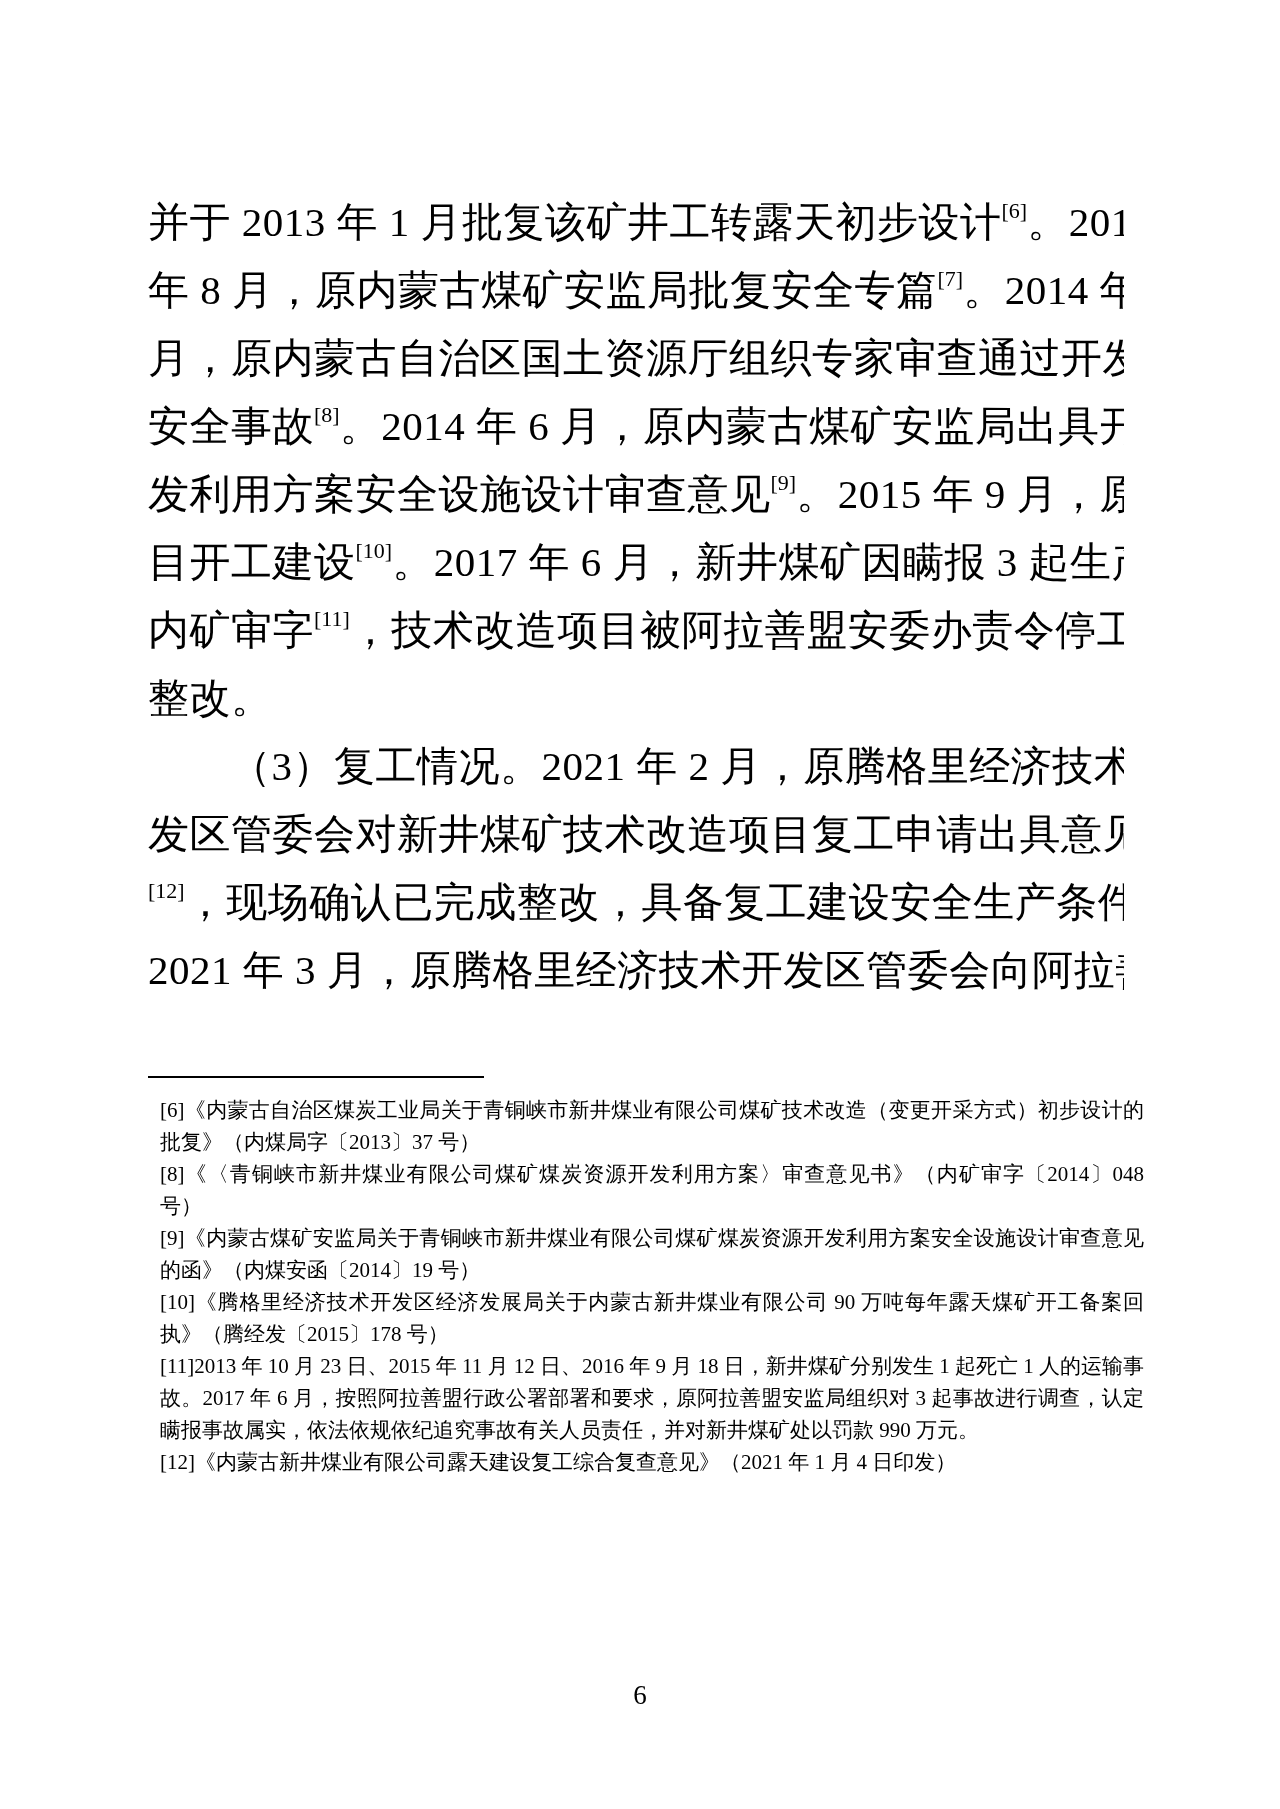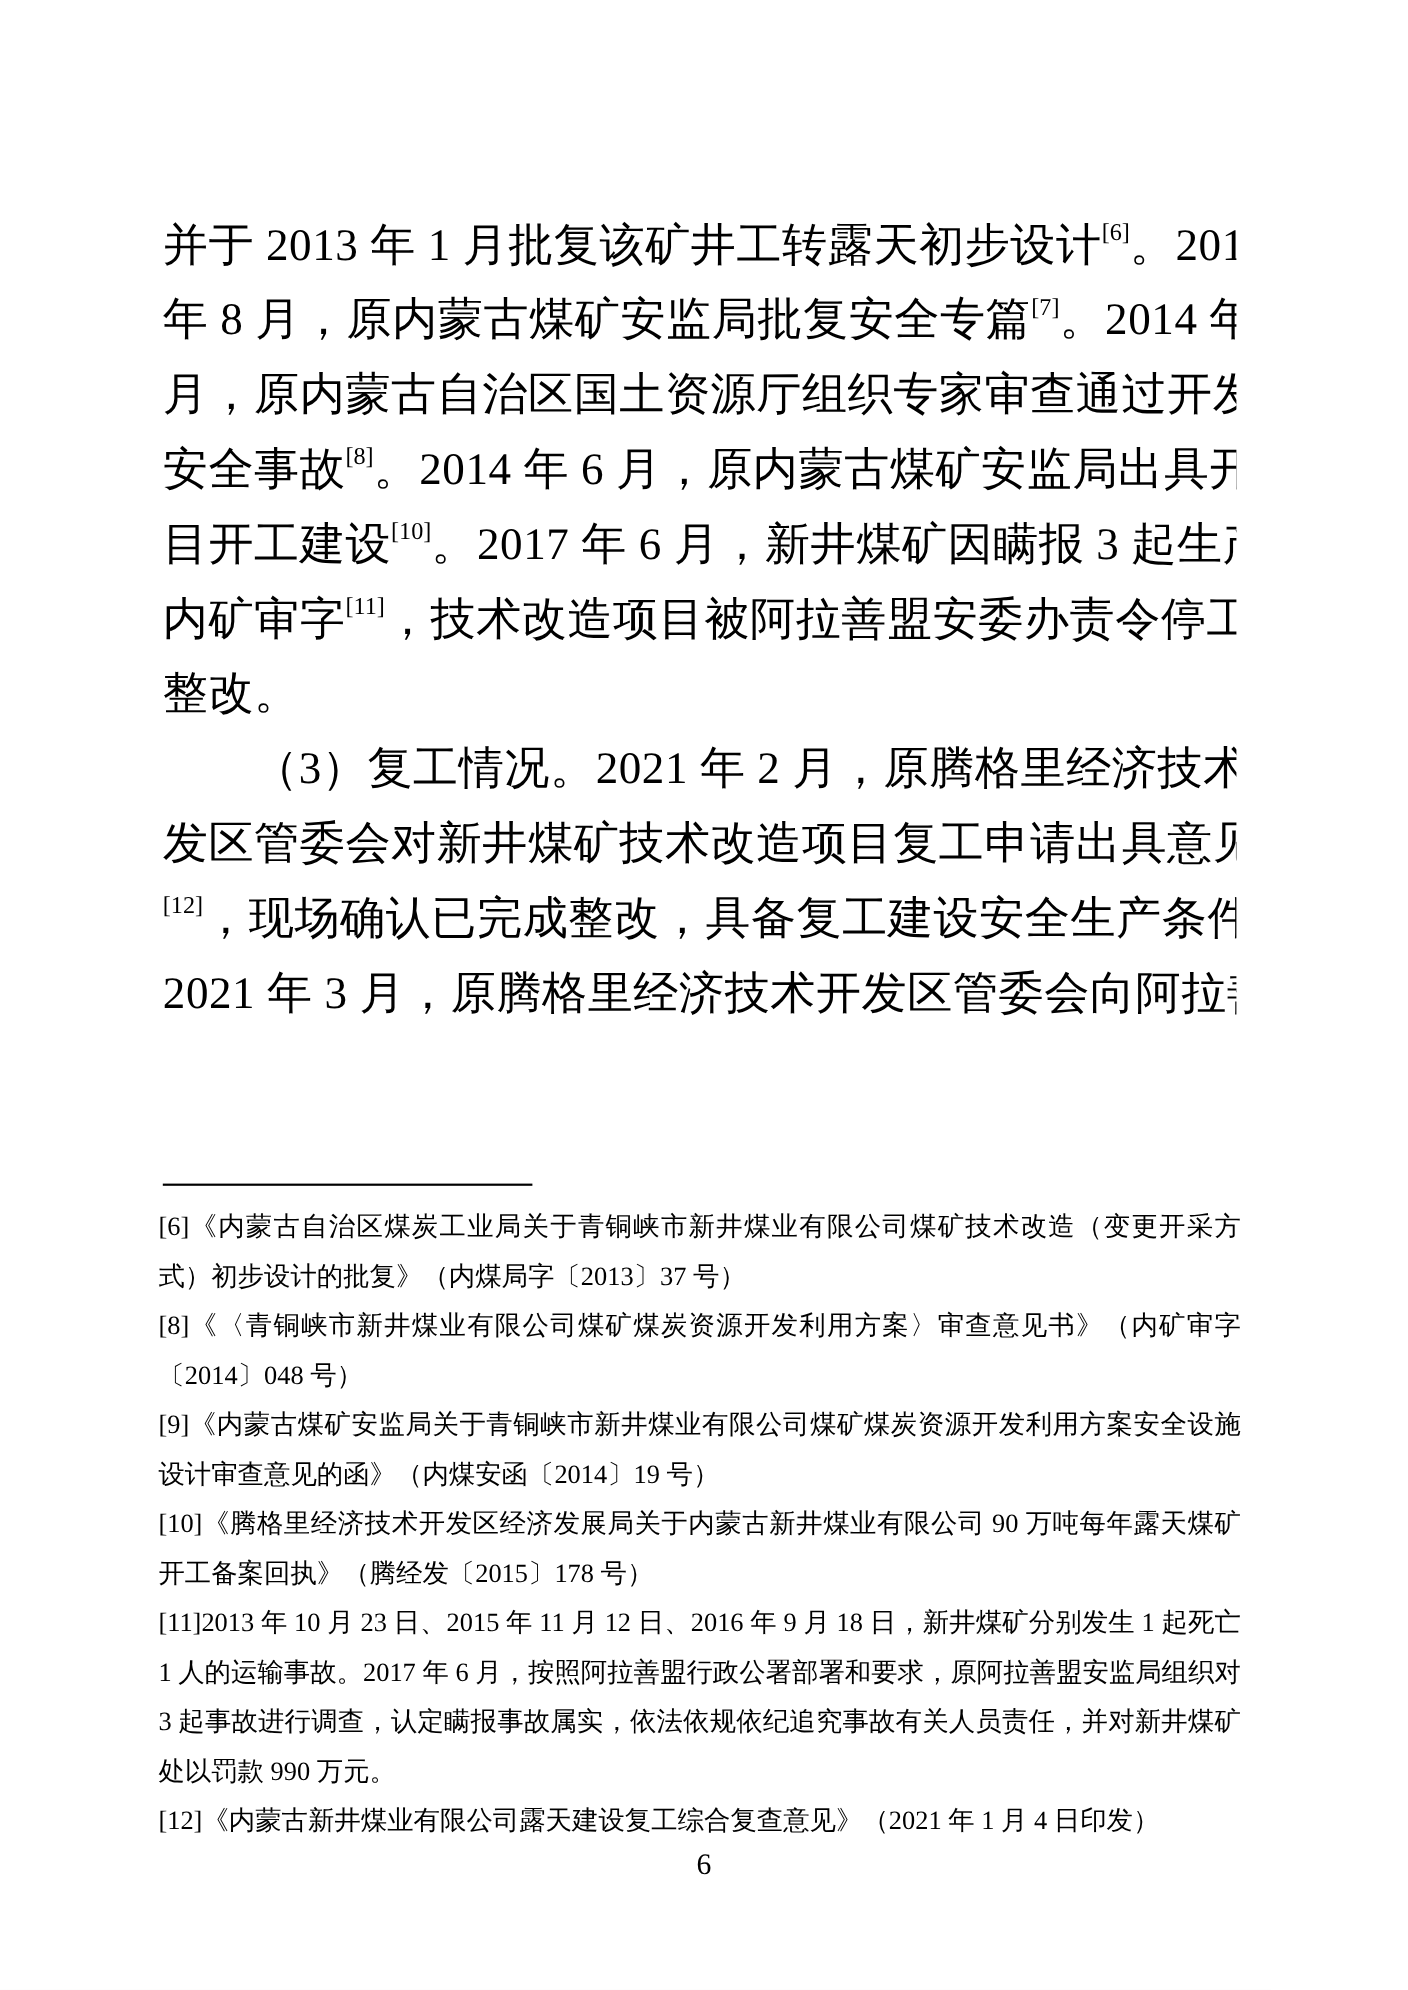--- a/index.html
+++ b/index.html
@@ -82,6 +82,7 @@
     <div class="line"><span>年 8 月，原内蒙古煤矿安监局批复安全专篇</span><sup>[7]</sup><span>。2014 年 7</span></div>
     <div class="line"><span>月，原内蒙古自治区国土资源厅组织专家审查通过开发</span></div>
     <div class="line"><span>安全事故</span><sup>[8]</sup><span>。2014 年 6 月，原内蒙古煤矿安监局出具开</span></div>
+    <div class="line"><span>发利用方案安全设施设计审查意见</span><sup>[9]</sup><span>。2015 年 9 月，原</span></div>
     <div class="line"><span>目开工建设</span><sup>[10]</sup><span>。2017 年 6 月，新井煤矿因瞒报 3 起生产</span></div>
     <div class="line"><span>内矿审字</span><sup>[11]</sup><span>，技术改造项目被阿拉善盟安委办责令停工</span></div>
     <div class="line flush"><span>整改。</span></div>

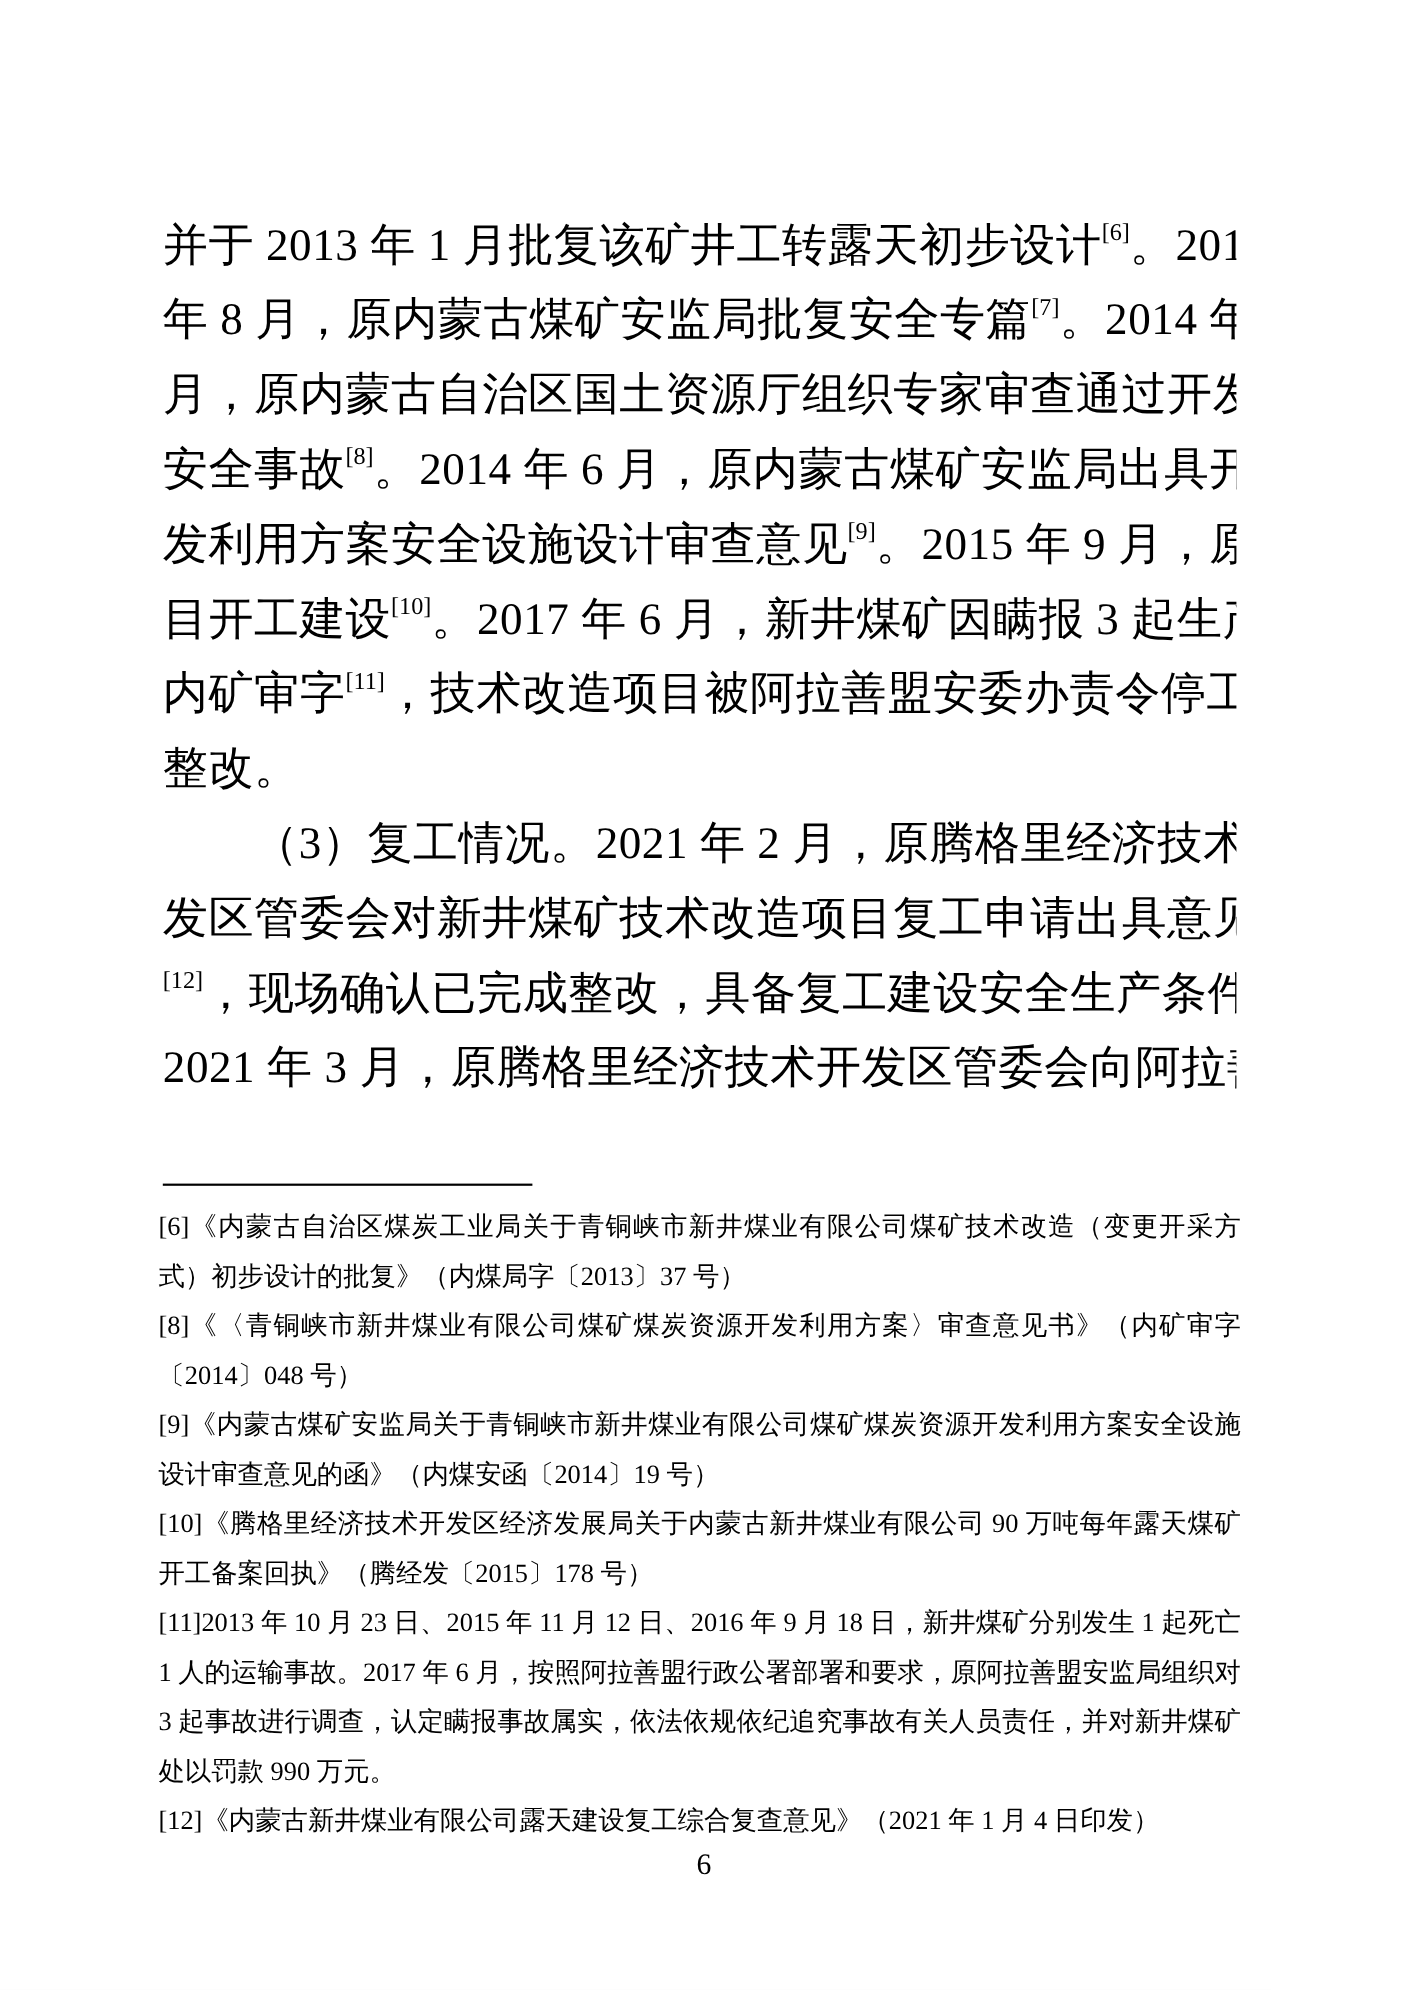--- a/index.html
+++ b/index.html
@@ -52,11 +52,11 @@
   }
   .footnotes {
     position: absolute;
-    left: 144px;
+    left: 160px;
     top: 1094px;
     width: 984px;
-    font-size: 24px;
-    line-height: 45px;
+    font-size: 21px;
+    line-height: 32px;
   }
   .footnotes p {
     margin: 0;

